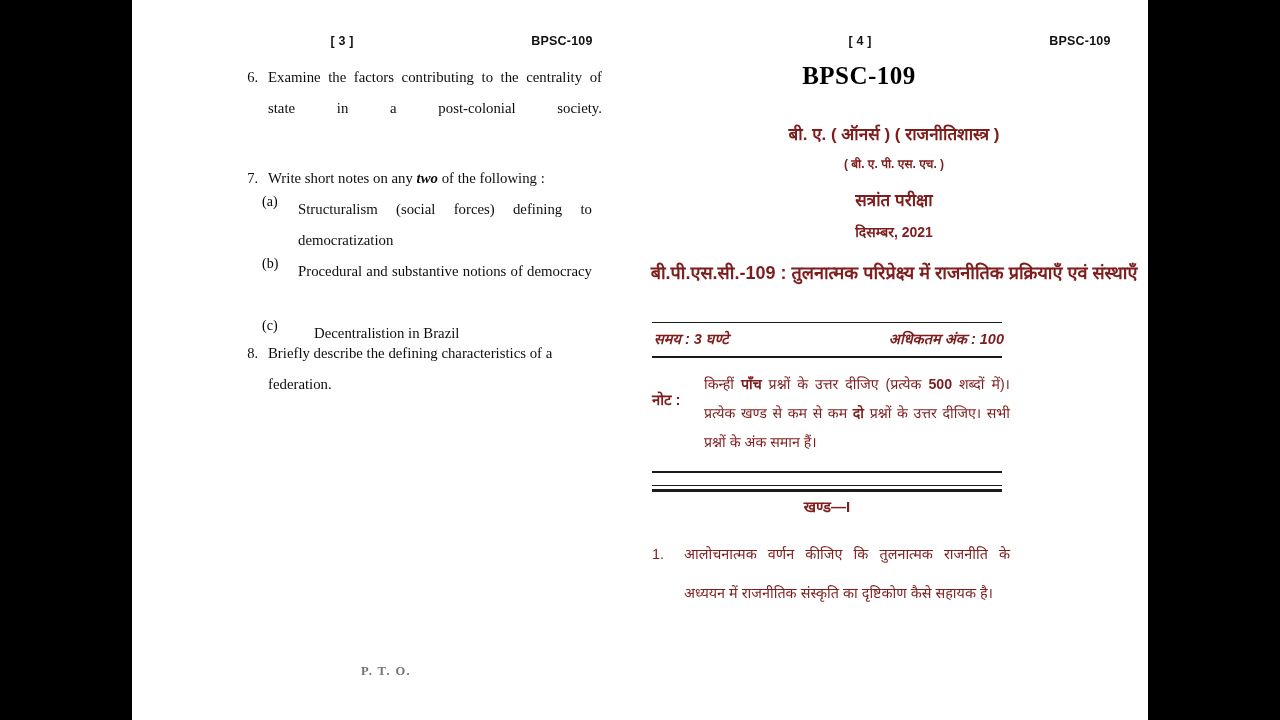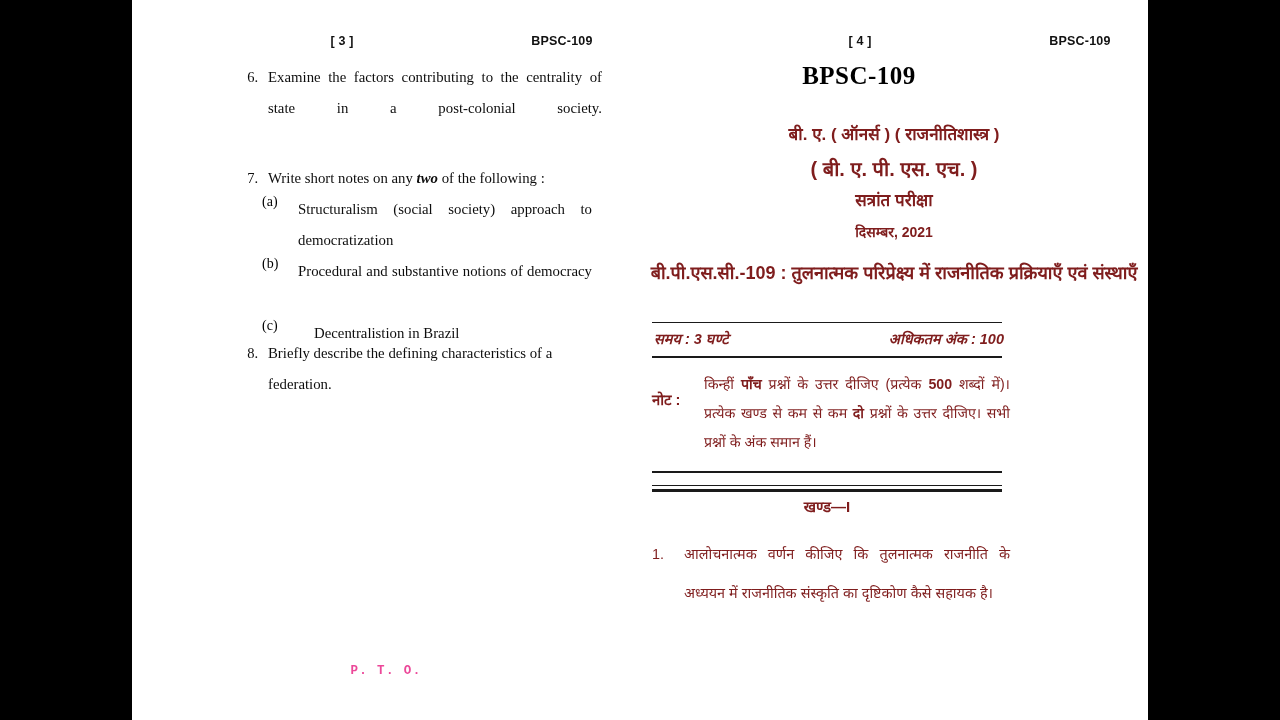--- a/index.html
+++ b/index.html
@@ -133,7 +133,7 @@
     box-sizing: border-box;
   }
   #deg-line   { top: 122px; font-size: 17px; font-weight: 600; }
-  #degabbr-line { top: 155px; font-size: 20px; font-weight: 600; }
+  #degabbr-line { top: 155px; font-size: 12px; font-weight: 600; }
   #exam-line  { top: 188px; font-size: 17px; font-weight: 700; }
   #date-line  { top: 222px; font-size: 14px; font-weight: 700; }
 

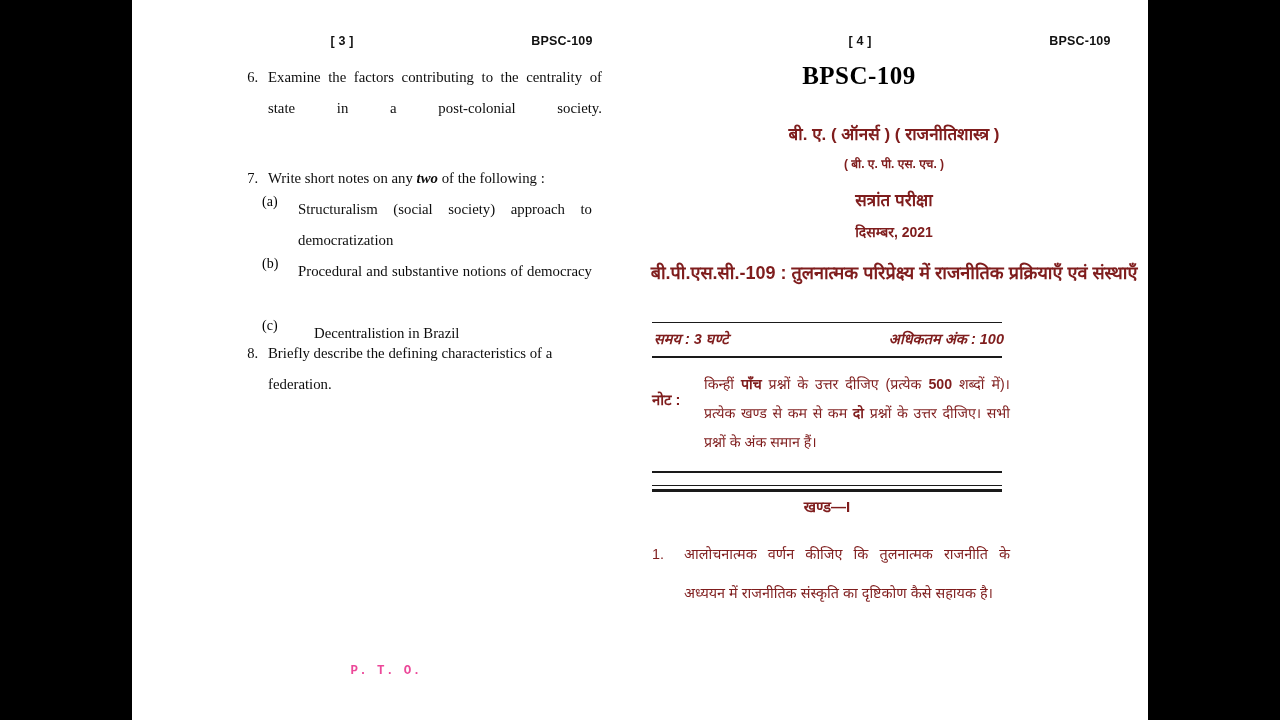--- a/index.html
+++ b/index.html
@@ -253,7 +253,7 @@
 
         <div class="subitem" style="top:0px; width:330px;">
           <span class="sublab">(a)</span>
-          <span class="subbody just full qblock" style="position:relative; left:0; margin-left:36px; display:block; width:294px;">Structuralism (social society) approach to democratization</span>
+          <span class="subbody just full qblock" style="position:relative; left:0; margin-left:36px; display:block; width:294px;">Structuralism (social forces) defining to democratization</span>
         </div>
 
         <div class="subitem" style="top:62px; width:330px;">

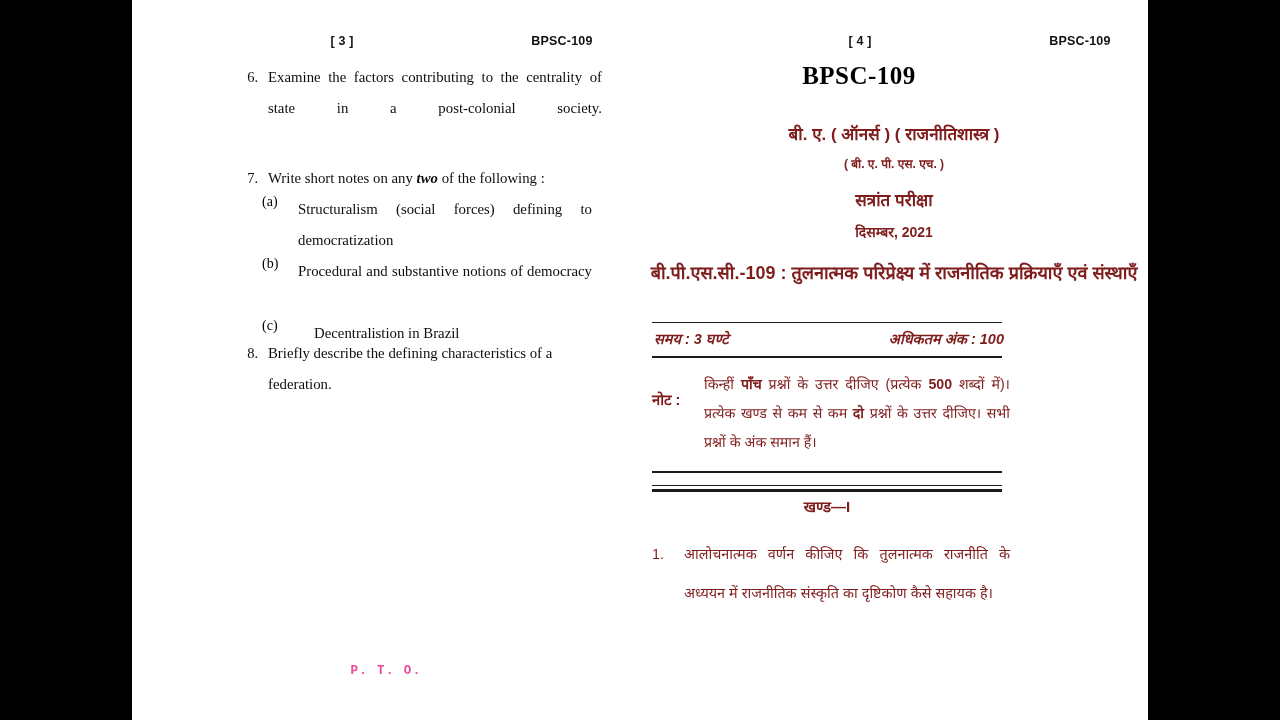--- a/index.html
+++ b/index.html
@@ -105,10 +105,10 @@
     width: 508px;
     top: 664px;
     text-align: center;
-    font-family: Liberation Mono, monospace;
+    font-family: Liberation Serif, serif;
     font-weight: bold;
     font-size: 12.5px;
-    color: #ec4899;
+    color: #737373;
     letter-spacing: 1.4px;
   }
 

